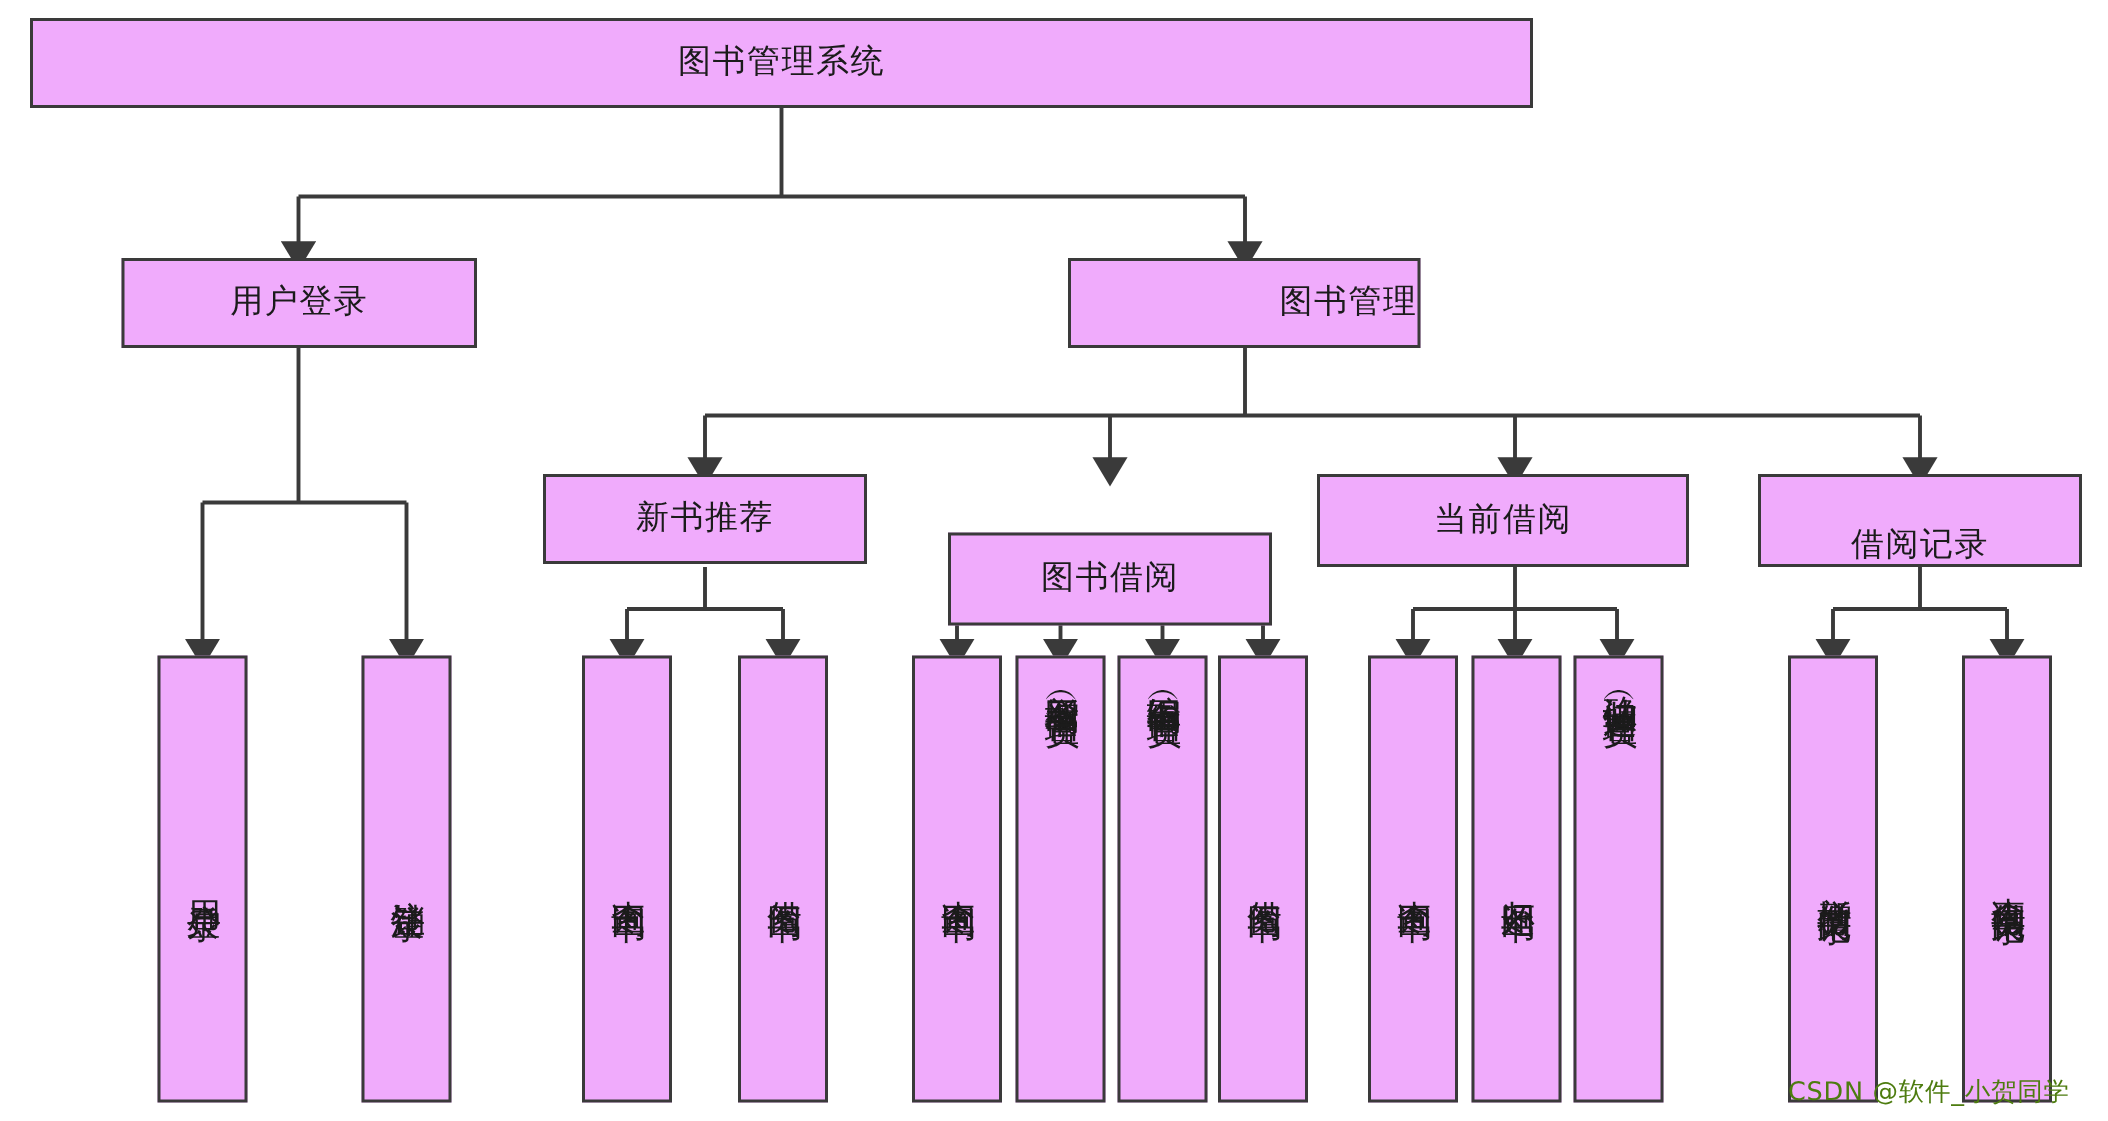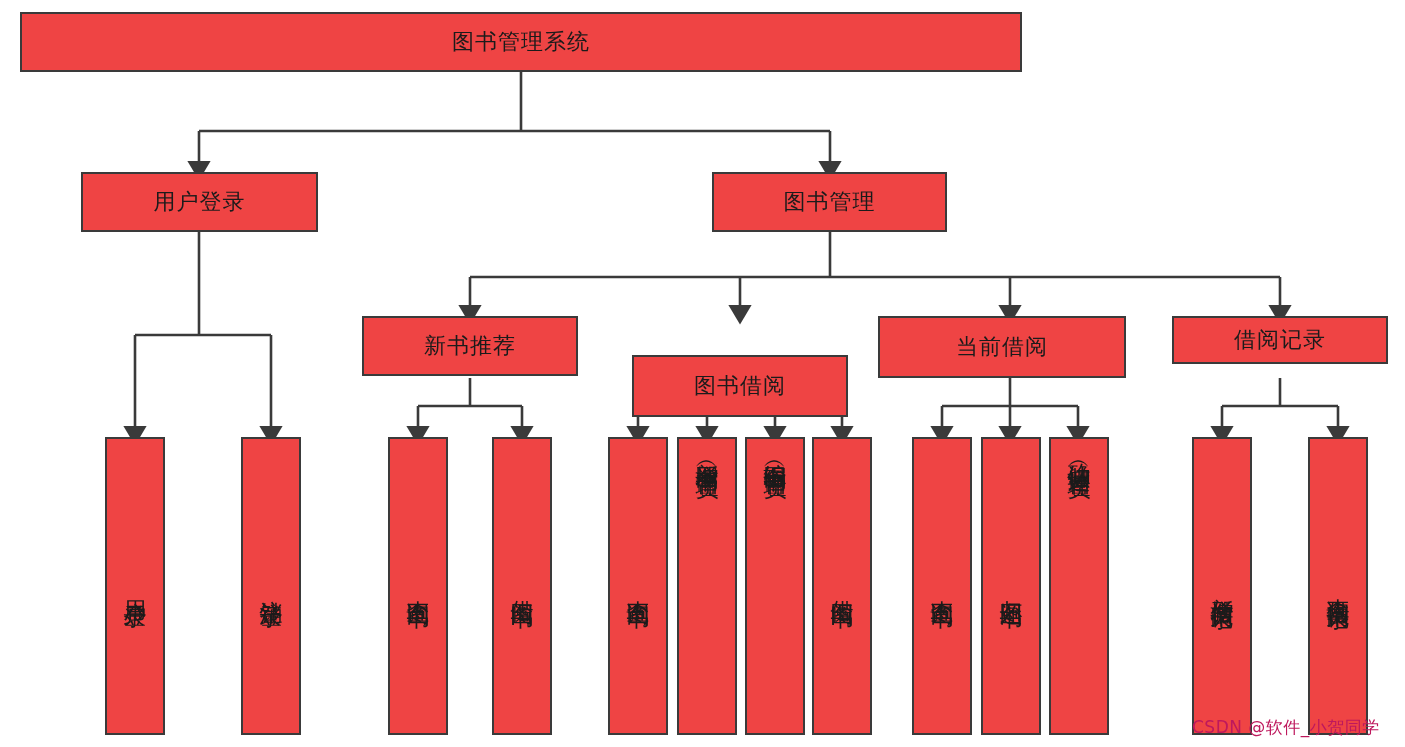--- a/index.html
+++ b/index.html
@@ -28,7 +28,7 @@
   .node {
     position: absolute;
     box-sizing: border-box;
-    background: #ef4444;
+    background: #f0abfc;
     border: 2.5px solid #3a3a3a;
     display: flex;
     align-items: center;

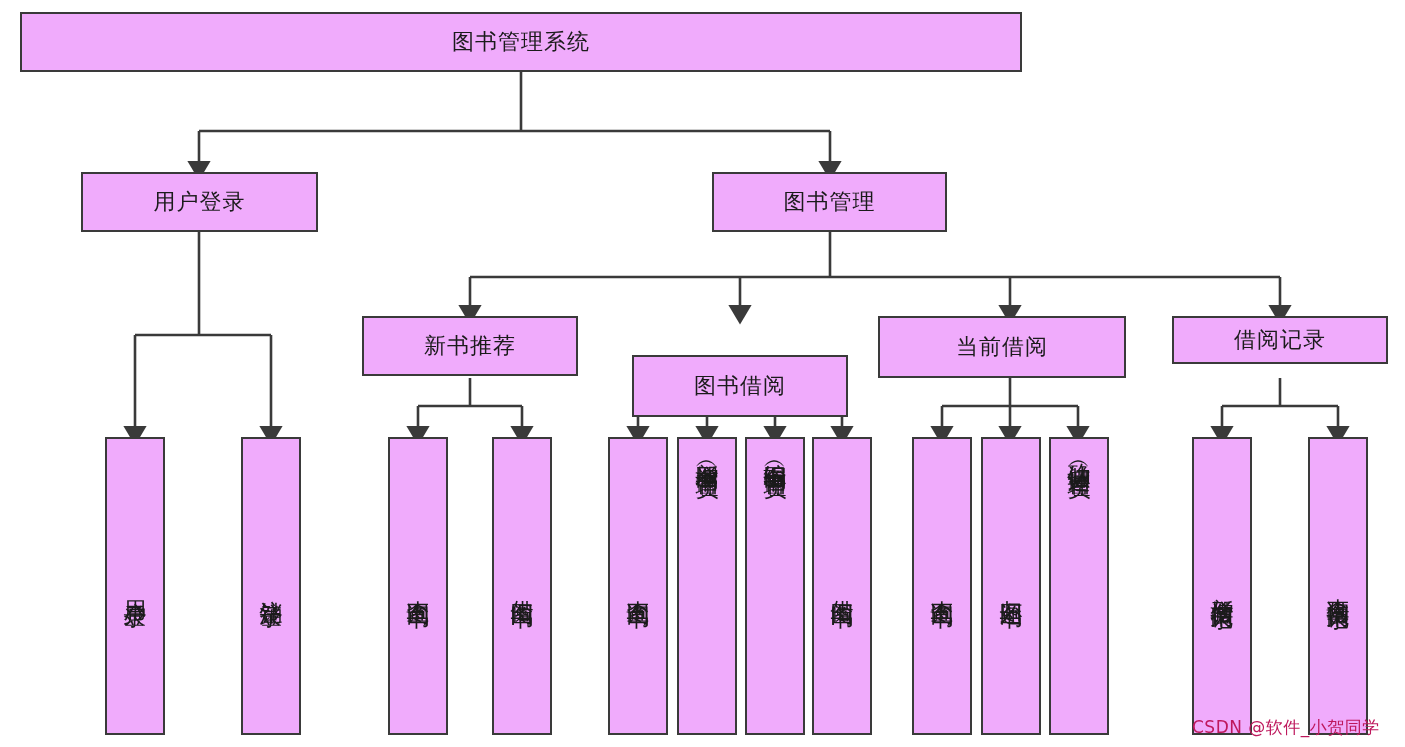--- a/index.html
+++ b/index.html
@@ -132,7 +132,7 @@
     <span>用户登录</span>
   </div>
 
-  <div class="node h" style="left:712px; top:172px; width:235px; height:60px;">
+  <div class="node h" style="left:712px; top:172px; width:235px; height:60px;justify-content:flex-end;">
     <span>图书管理</span>
   </div>
 

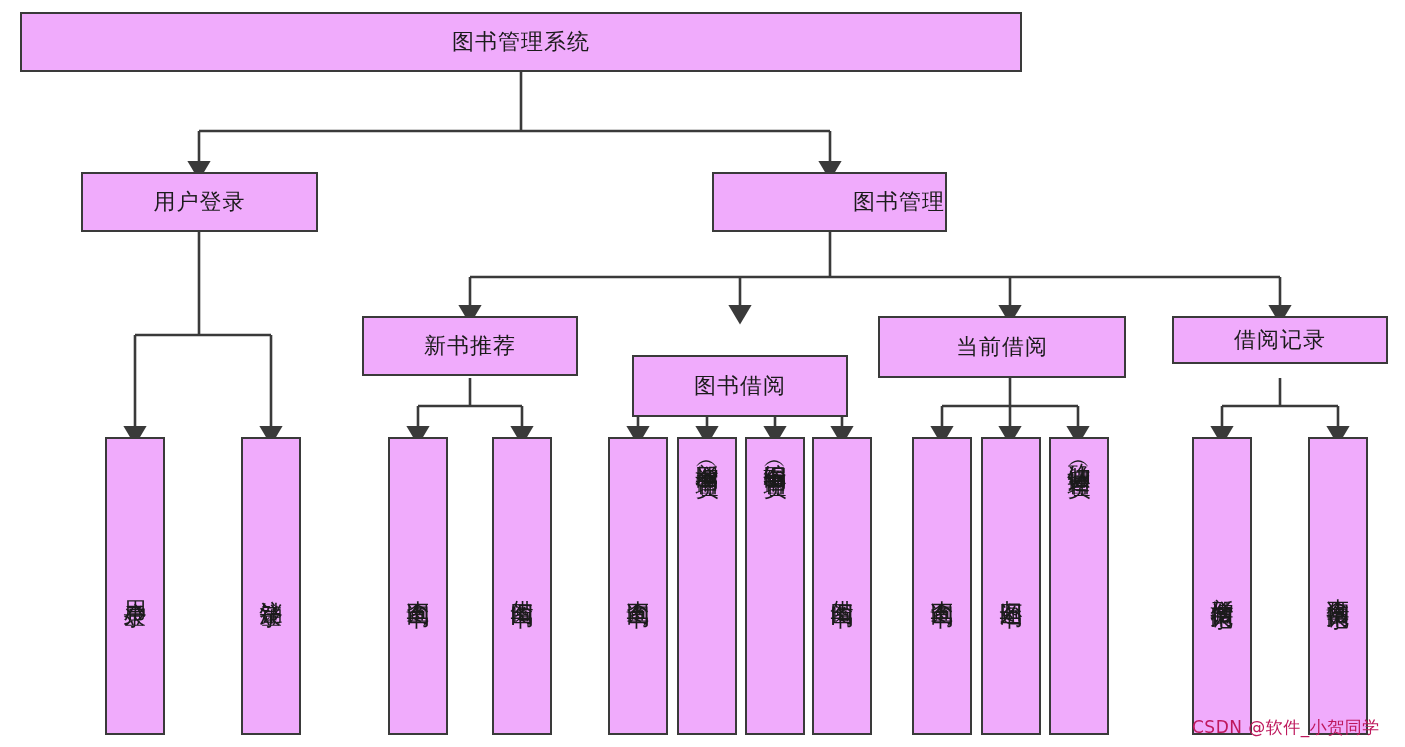--- a/index.html
+++ b/index.html
@@ -148,7 +148,7 @@
     <span>当前借阅</span>
   </div>
 
-  <div class="node h" style="left:1172px; top:316px; width:216px; height:48px;">
+  <div class="node h" style="left:1172px; top:316px; width:216px; height:62px;align-items:flex-end;">
     <span>借阅记录</span>
   </div>
 

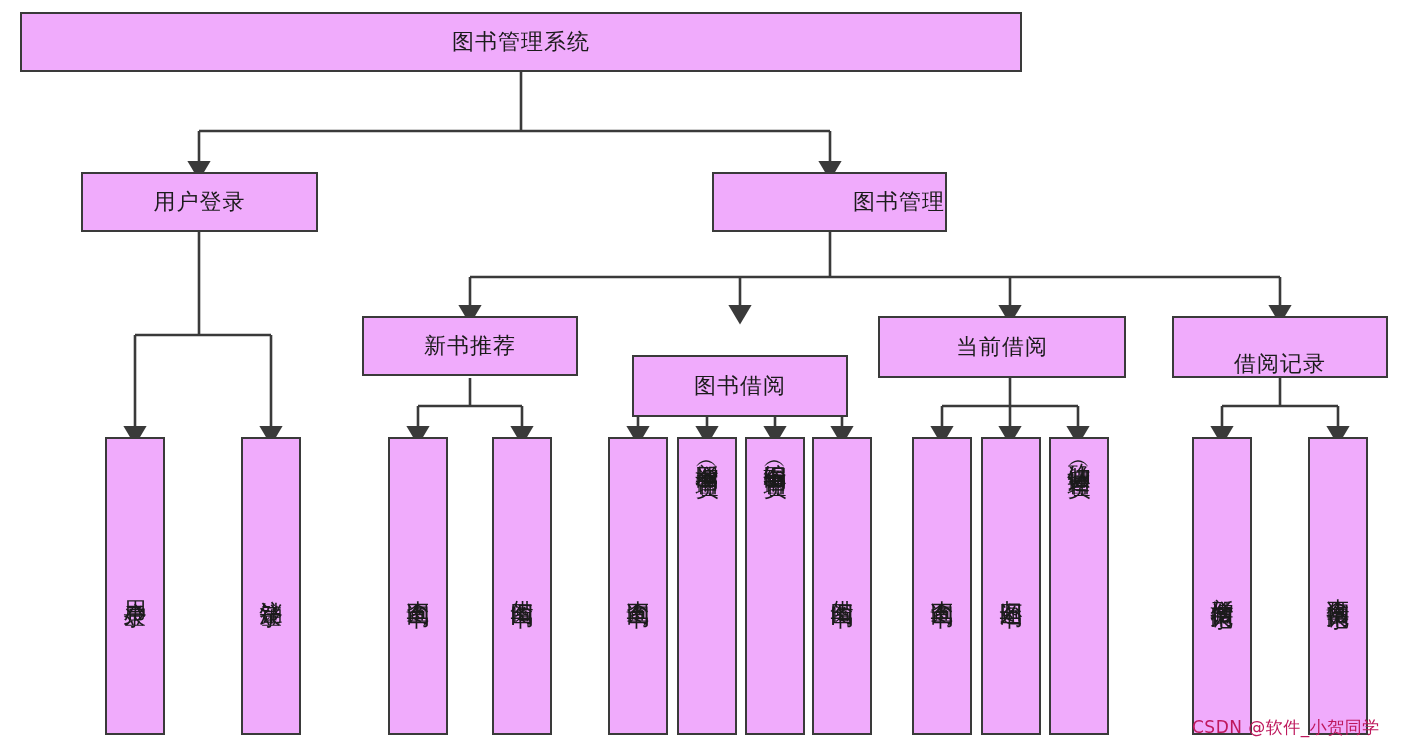--- a/index.html
+++ b/index.html
@@ -61,7 +61,7 @@
   .watermark {
     position: absolute;
     font-size: 17px;
-    color: #be185d;
+    color: #4d7c0f;
     white-space: nowrap;
     letter-spacing: 0.5px;
   }

